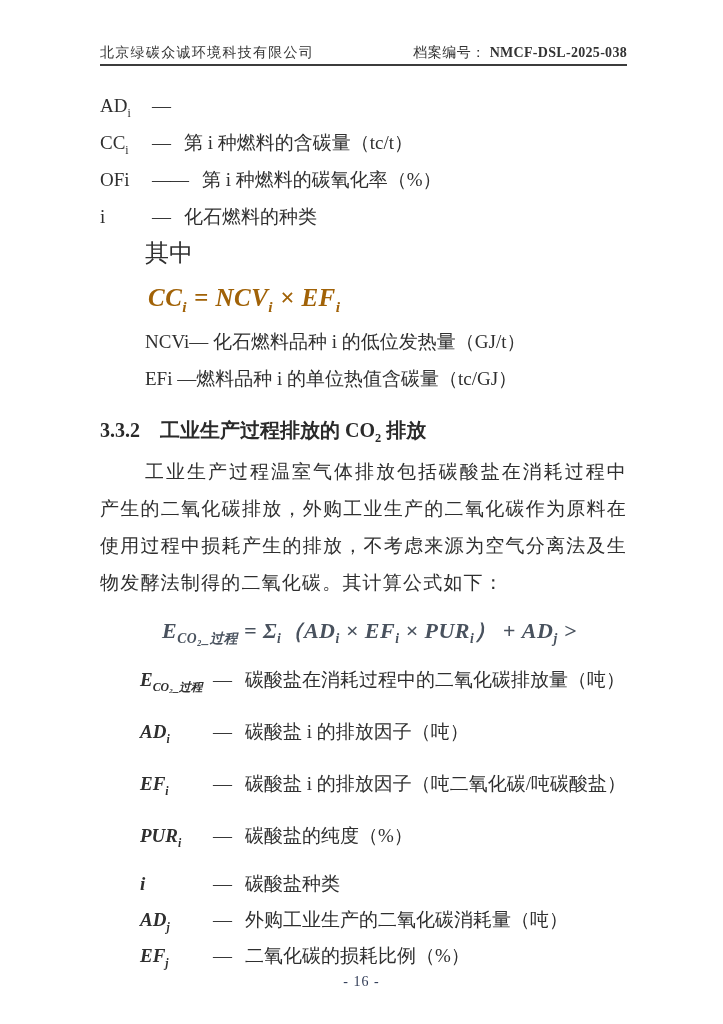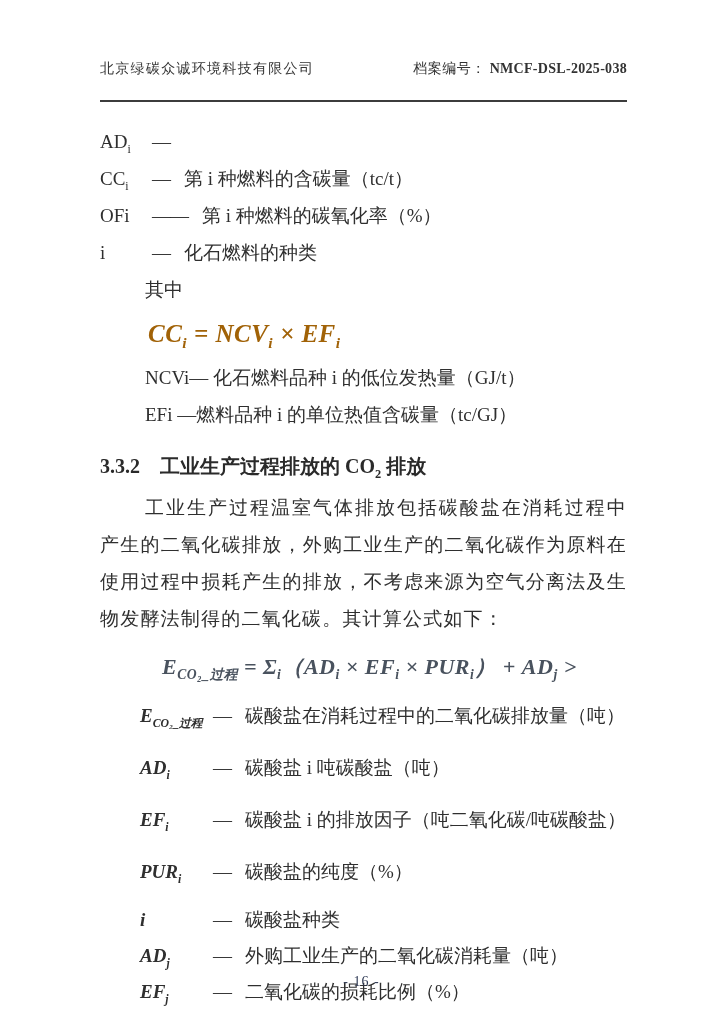--- a/index.html
+++ b/index.html
@@ -24,8 +24,8 @@
     display: flex;
     justify-content: space-between;
     align-items: baseline;
-    margin-top: 60px;
-    padding-bottom: 22px;
+    margin-top: 44px;
+    padding-bottom: 2px;
     border-bottom: 2px solid #3c3c3c;
     font-size: 14px;
     color: #333333;

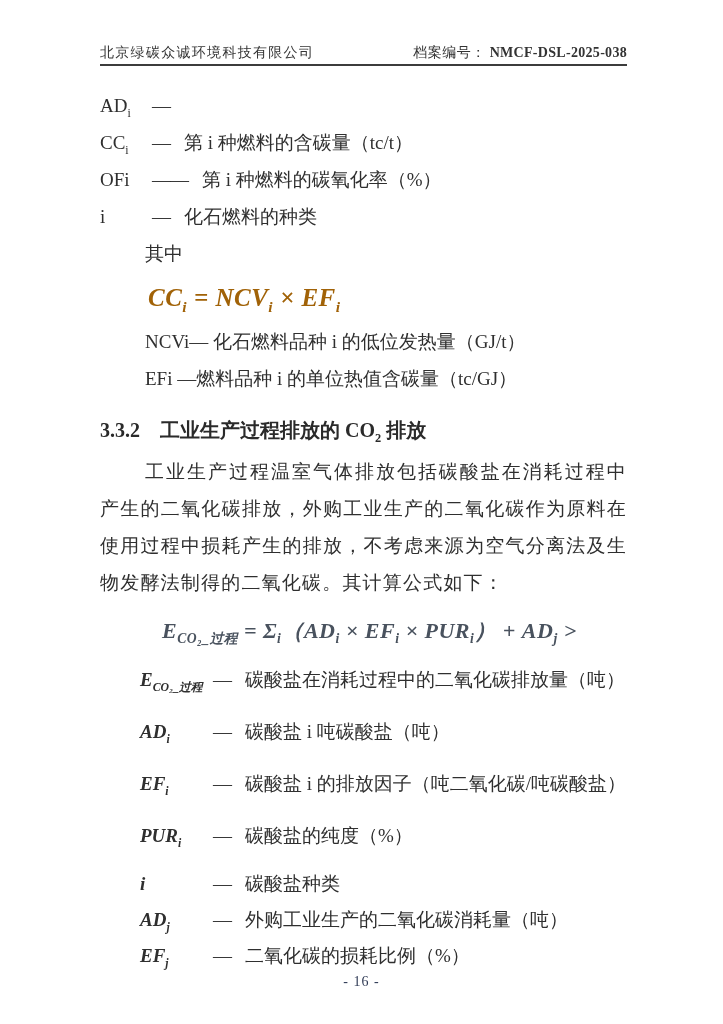--- a/index.html
+++ b/index.html
@@ -41,7 +41,7 @@
   .dash { flex: none; margin-right: 14px; letter-spacing: -1px; }
   .desc { flex: 1; }
   sub { font-size: 62%; line-height: 0; }
-  .among { font-size: 19px; line-height: 37px; padding-left: 45px; }
+  .among { font-size: 24px; line-height: 37px; padding-left: 45px; }
   
   .cc-formula {
     margin: 12px 0 0 48px;

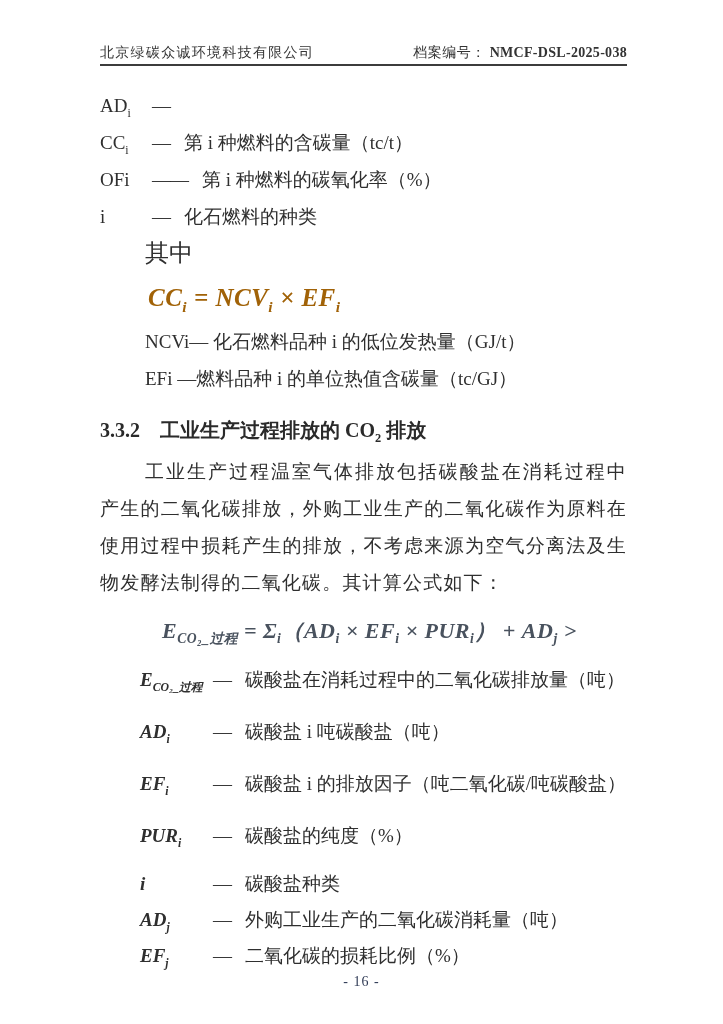--- a/index.html
+++ b/index.html
@@ -160,7 +160,7 @@
       <div class="def-row gap-lg">
         <span class="term"><span>AD</span><sub>i</sub></span>
         <span class="dash">—</span>
-        <span class="desc">碳酸盐 i 吨碳酸盐（吨）</span>
+        <span class="desc">碳酸盐 i 的排放因子（吨）</span>
       </div>
       <div class="def-row gap-lg">
         <span class="term"><span>EF</span><sub>i</sub></span>

